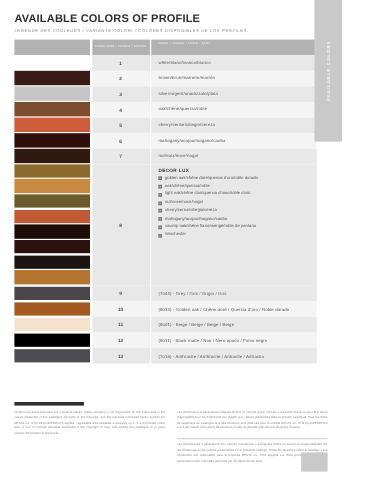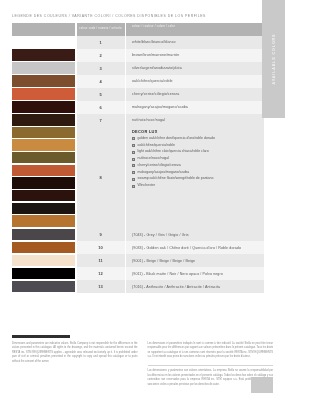--- a/index.html
+++ b/index.html
@@ -119,6 +119,7 @@
   </div>
 
   <div class="header">
+    <div class="title">AVAILABLE COLORS OF PROFILE</div>
     <div class="subtitle">LEGENDE DES COULEURS / VARIANTE COLORI / COLORES DISPONIBLES DE LOS PERFILES</div>
   </div>
 

